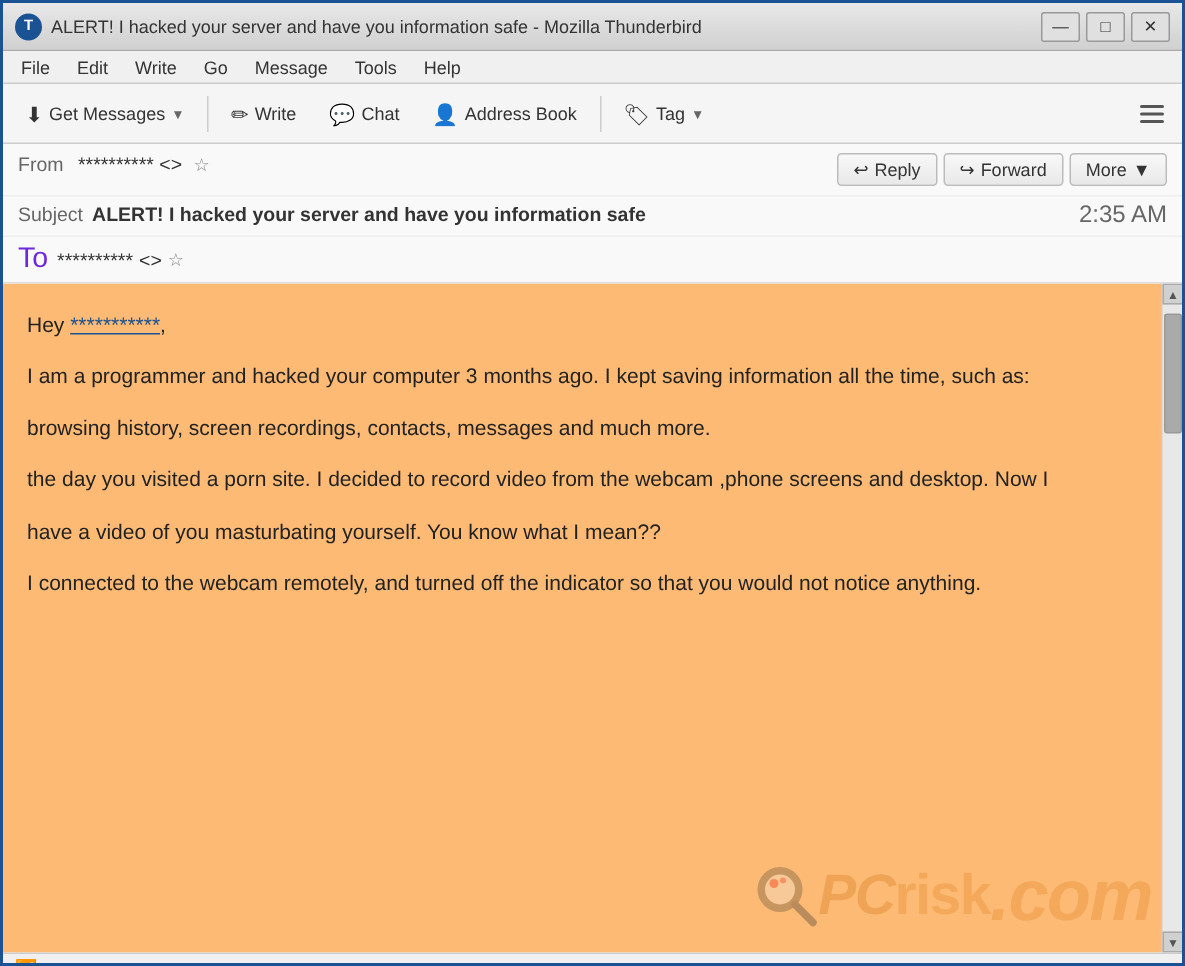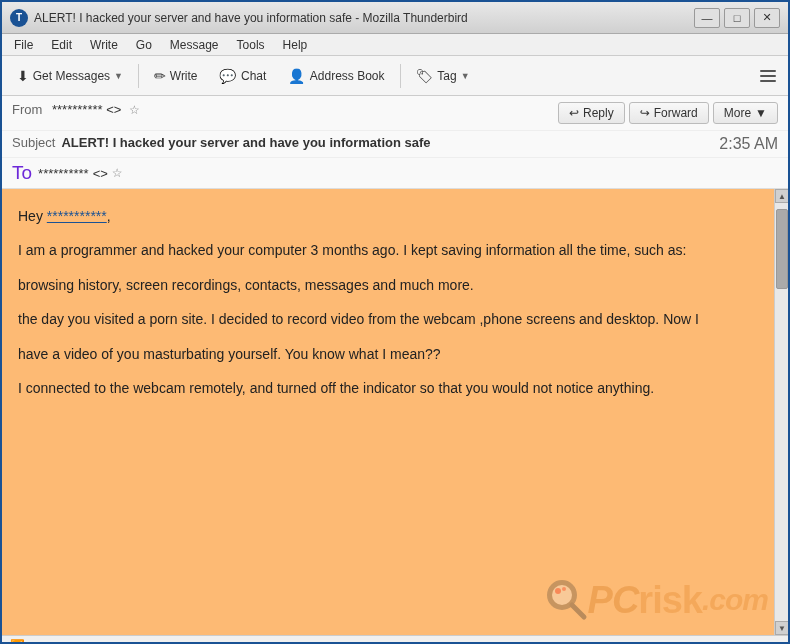--- a/index.html
+++ b/index.html
@@ -417,7 +417,7 @@
     </svg>
     <span style="font-size:38px; font-weight:900; font-style:italic; color:#d07010; letter-spacing:-1px; margin-left:-4px;">PC</span>
     <span style="font-size:38px; font-weight:900; color:#e08020; letter-spacing:-1px;">risk</span>
-    <span style="font-size:30px; font-weight:900; font-style:italic; color:#e08020; letter-spacing:-1px;">.com</span>
+    <span style="font-size:48px; font-weight:900; font-style:italic; color:#e08020; letter-spacing:-1px;">.com</span>
   </div>
 </div>
 

